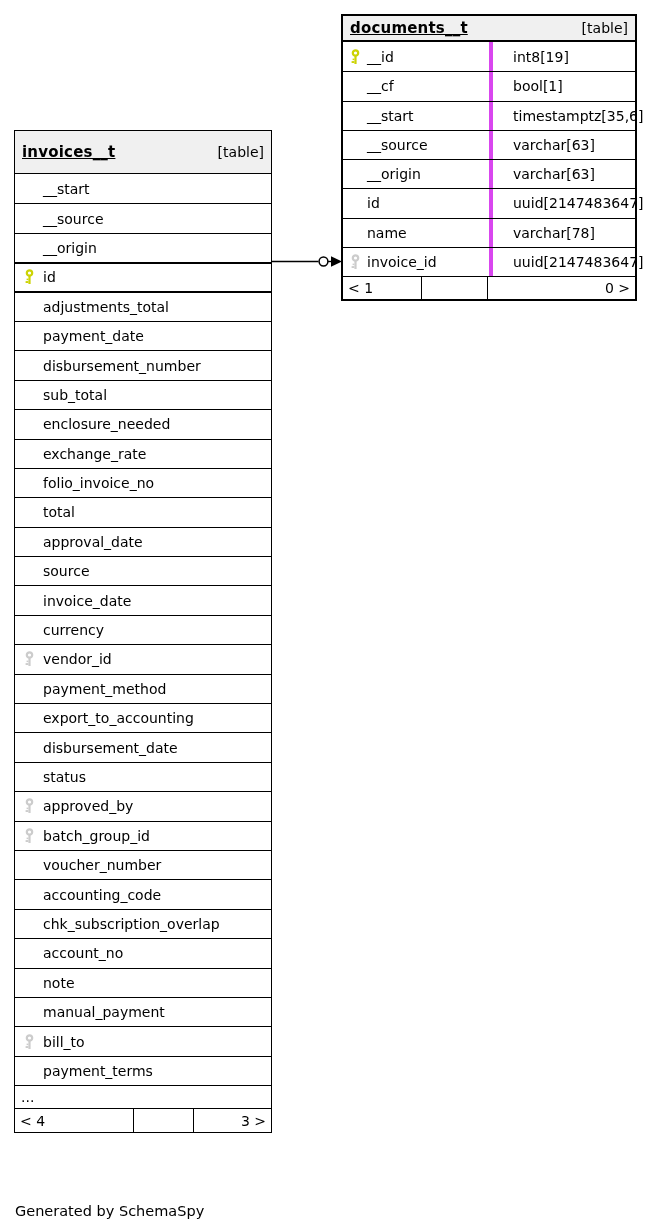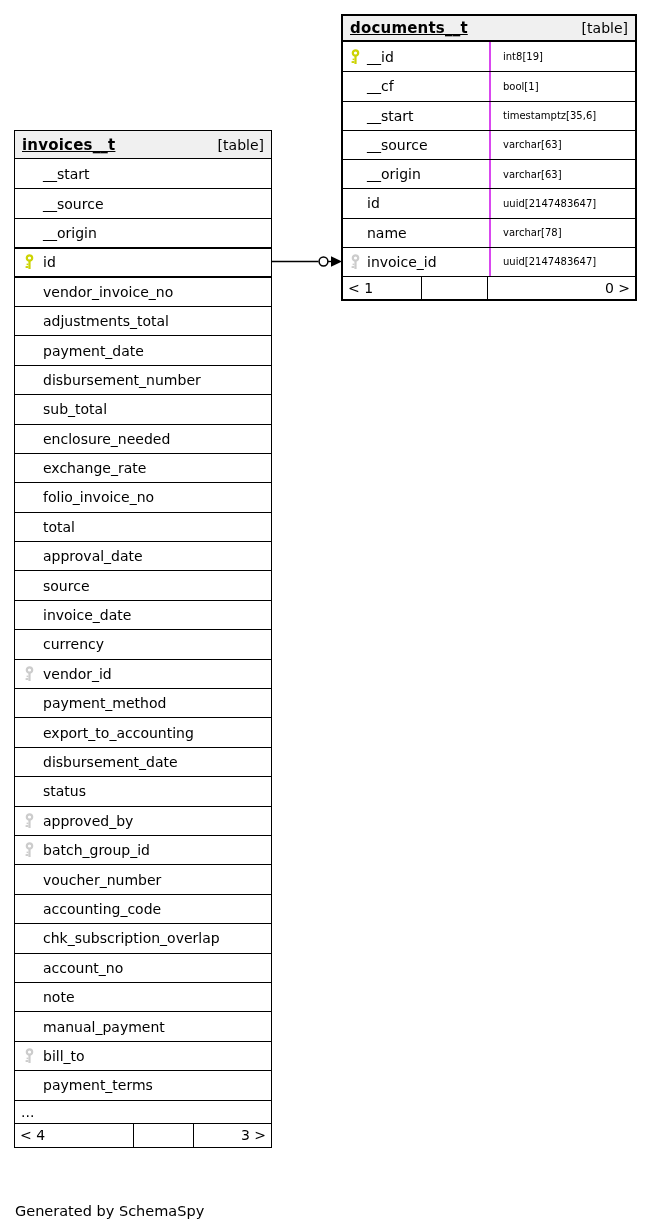--- a/index.html
+++ b/index.html
@@ -37,8 +37,8 @@
   .cname{display:flex;align-items:center;font-size:14px;white-space:nowrap;}
   #table-documents .cname{width:122px;flex:0 0 122px;}
   .ctype{
-    flex:1;display:flex;align-items:center;border-left:2px solid #d946ef;
-    padding-left:12px;font-size:10px;white-space:nowrap;box-sizing:border-box;
+    flex:1;display:flex;align-items:center;border-left:4px solid #d946ef;
+    padding-left:20px;font-size:14px;white-space:nowrap;box-sizing:border-box;
   }
   .ellipsis-row{
     height:23px;border-top:1px solid #000;box-sizing:border-box;

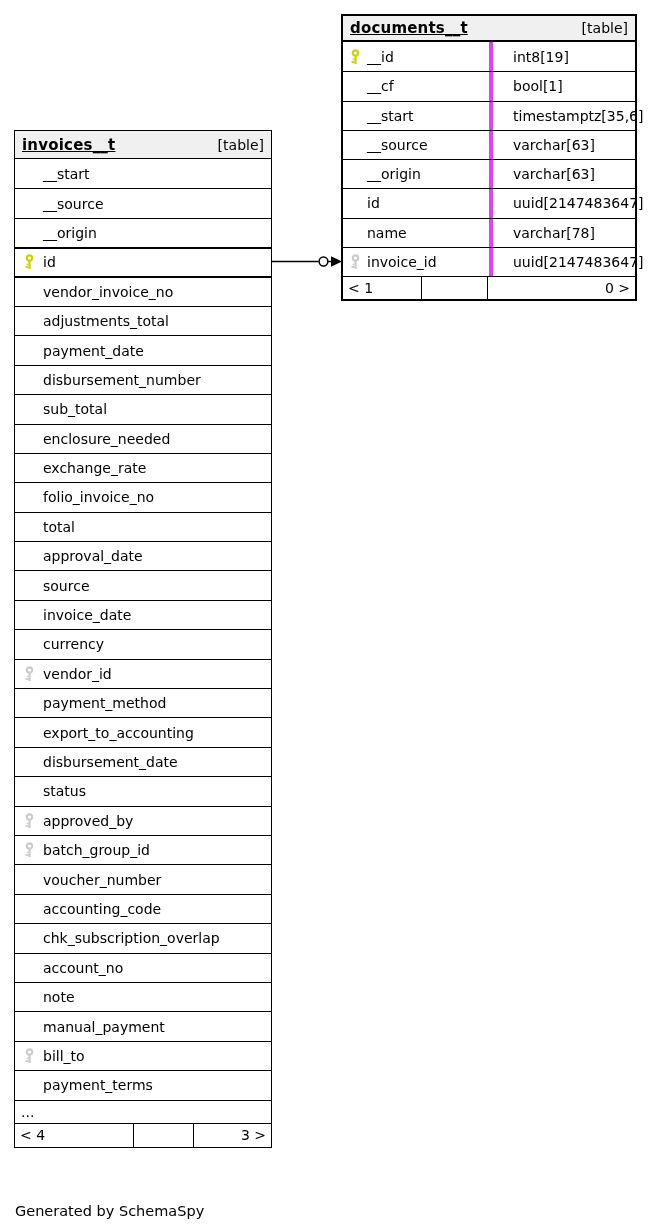--- a/index.html
+++ b/index.html
@@ -13,7 +13,7 @@
   }
   .table-node.thick{border-width:2px;}
   .thead{
-    height:28px;background:#f0f0f0;display:flex;align-items:center;
+    height:43px;background:#f0f0f0;display:flex;align-items:center;
     justify-content:space-between;padding:0 7px;border-bottom:1px solid #000;
     box-sizing:border-box;
   }

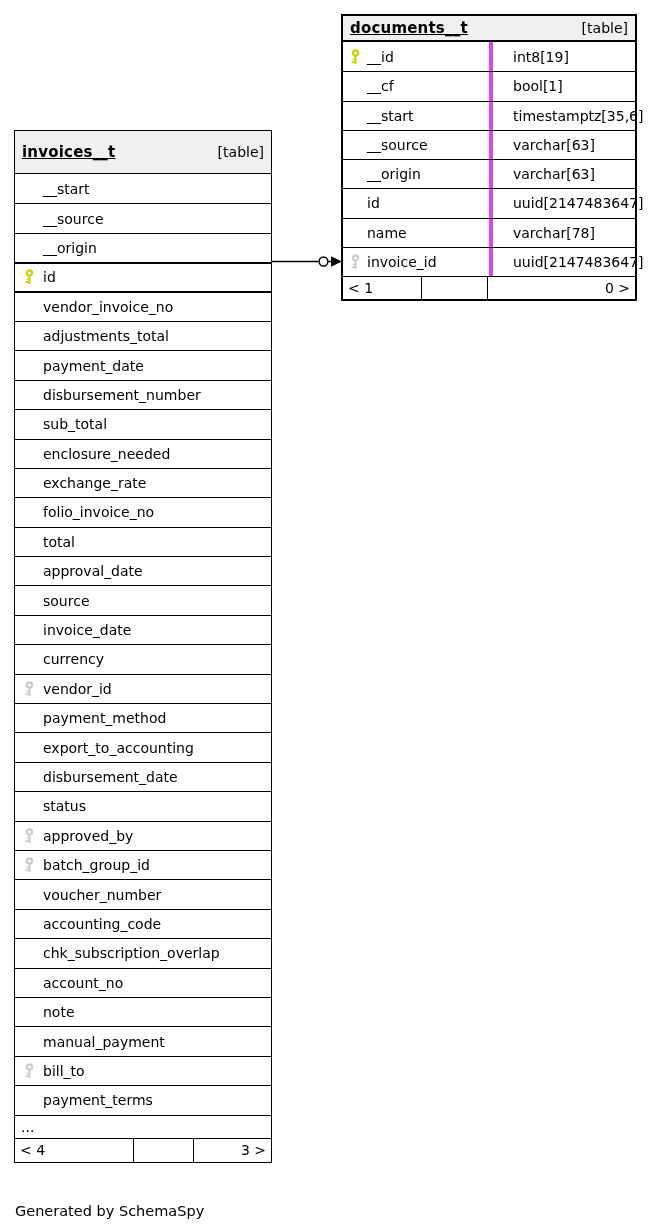--- a/index.html
+++ b/index.html
@@ -103,10 +103,6 @@
       </div>
       <div class="row">
         <span class="keyicon"></span>
-        <span class="cname">vendor_invoice_no</span>
-      </div>
-      <div class="row">
-        <span class="keyicon"></span>
         <span class="cname">adjustments_total</span>
       </div>
       <div class="row">

